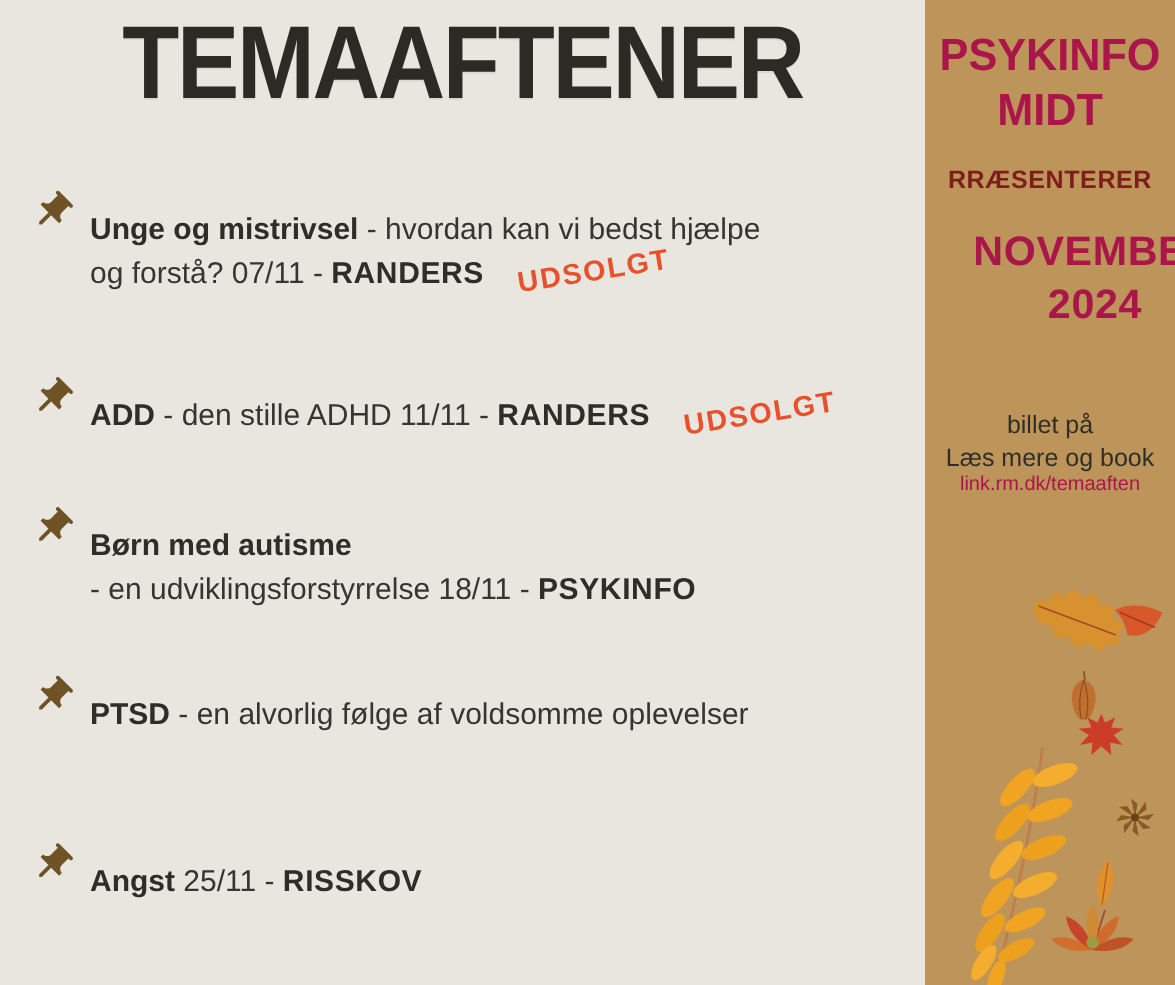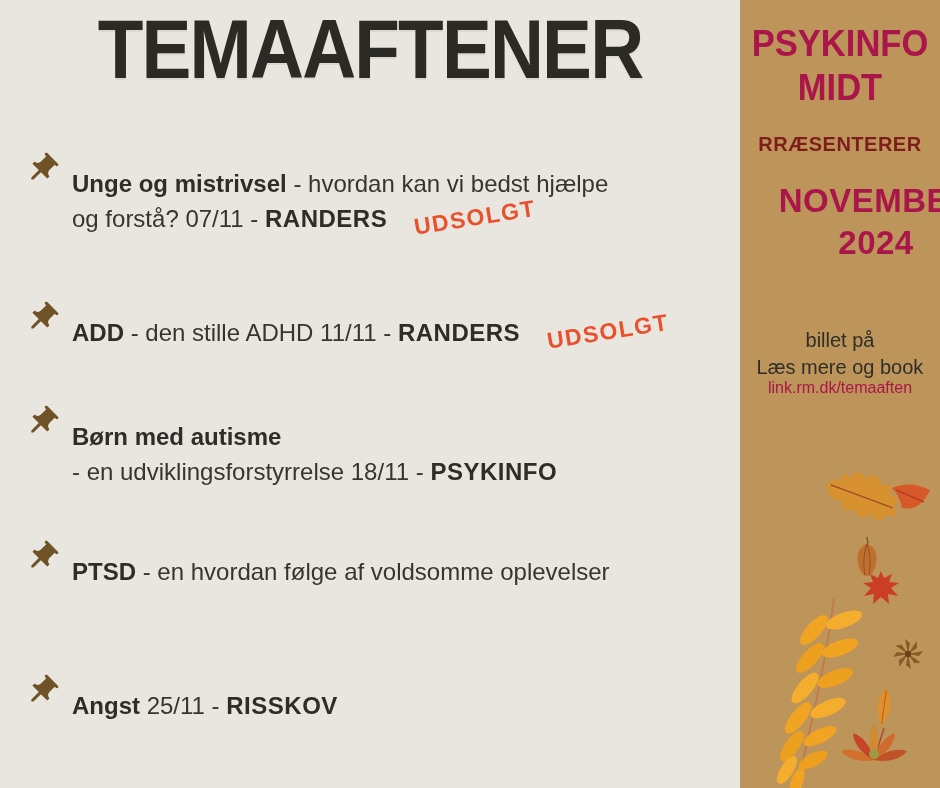--- a/index.html
+++ b/index.html
@@ -103,7 +103,7 @@
         </svg>
     </span>
     <div class="etext">
-      <div><b>PTSD</b><span> - en hvordan følge af voldsomme oplevelser</span></div>
+      <div><b>PTSD</b><span> - en alvorlig følge af voldsomme oplevelser</span></div>
     </div>
   </div>
 

